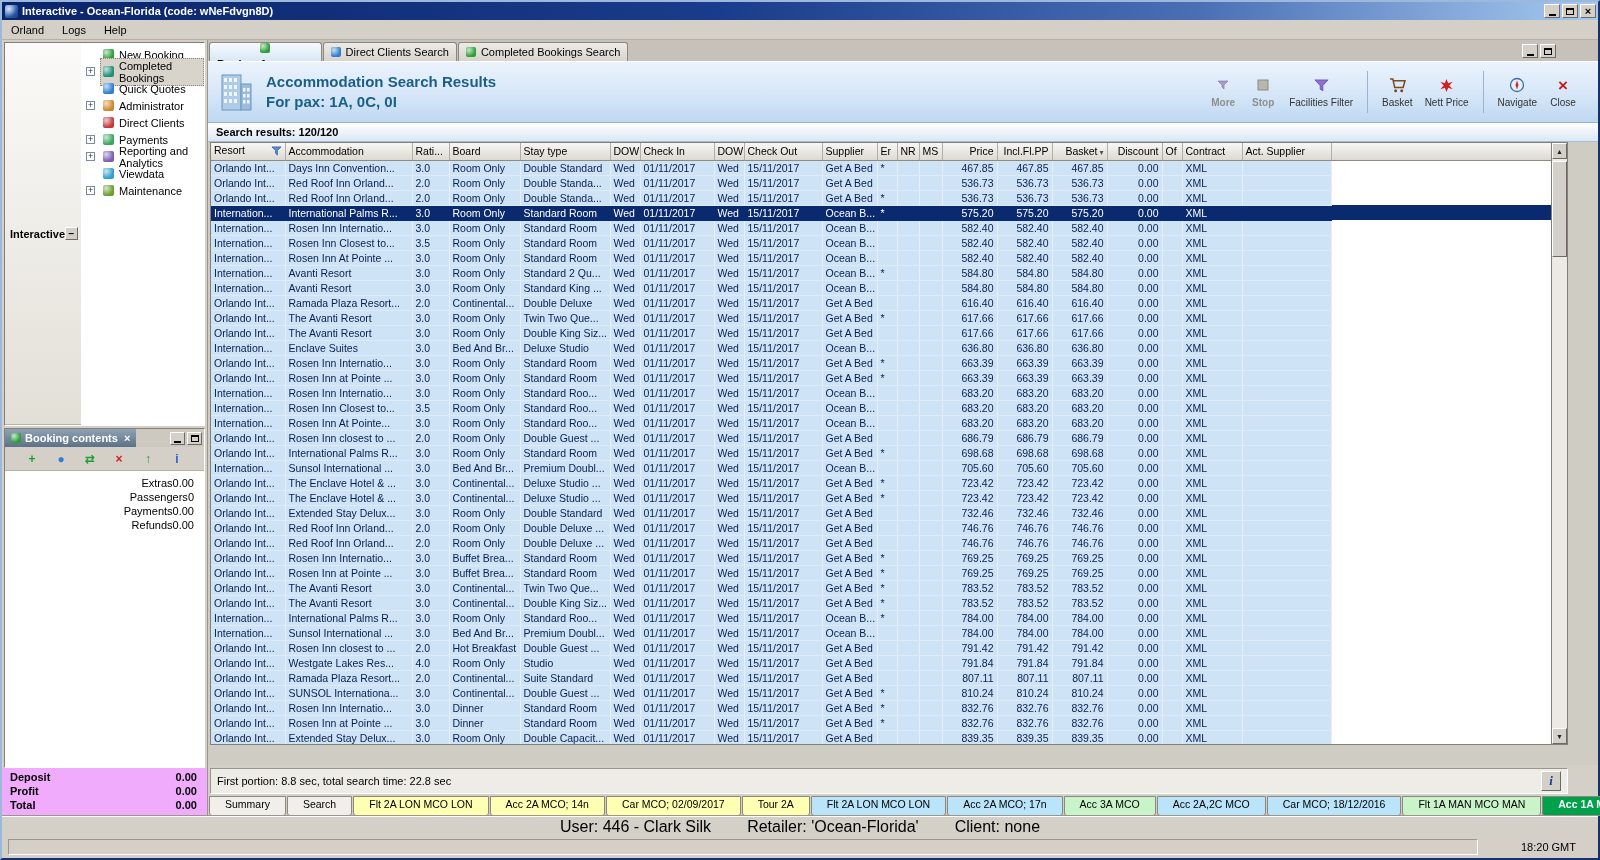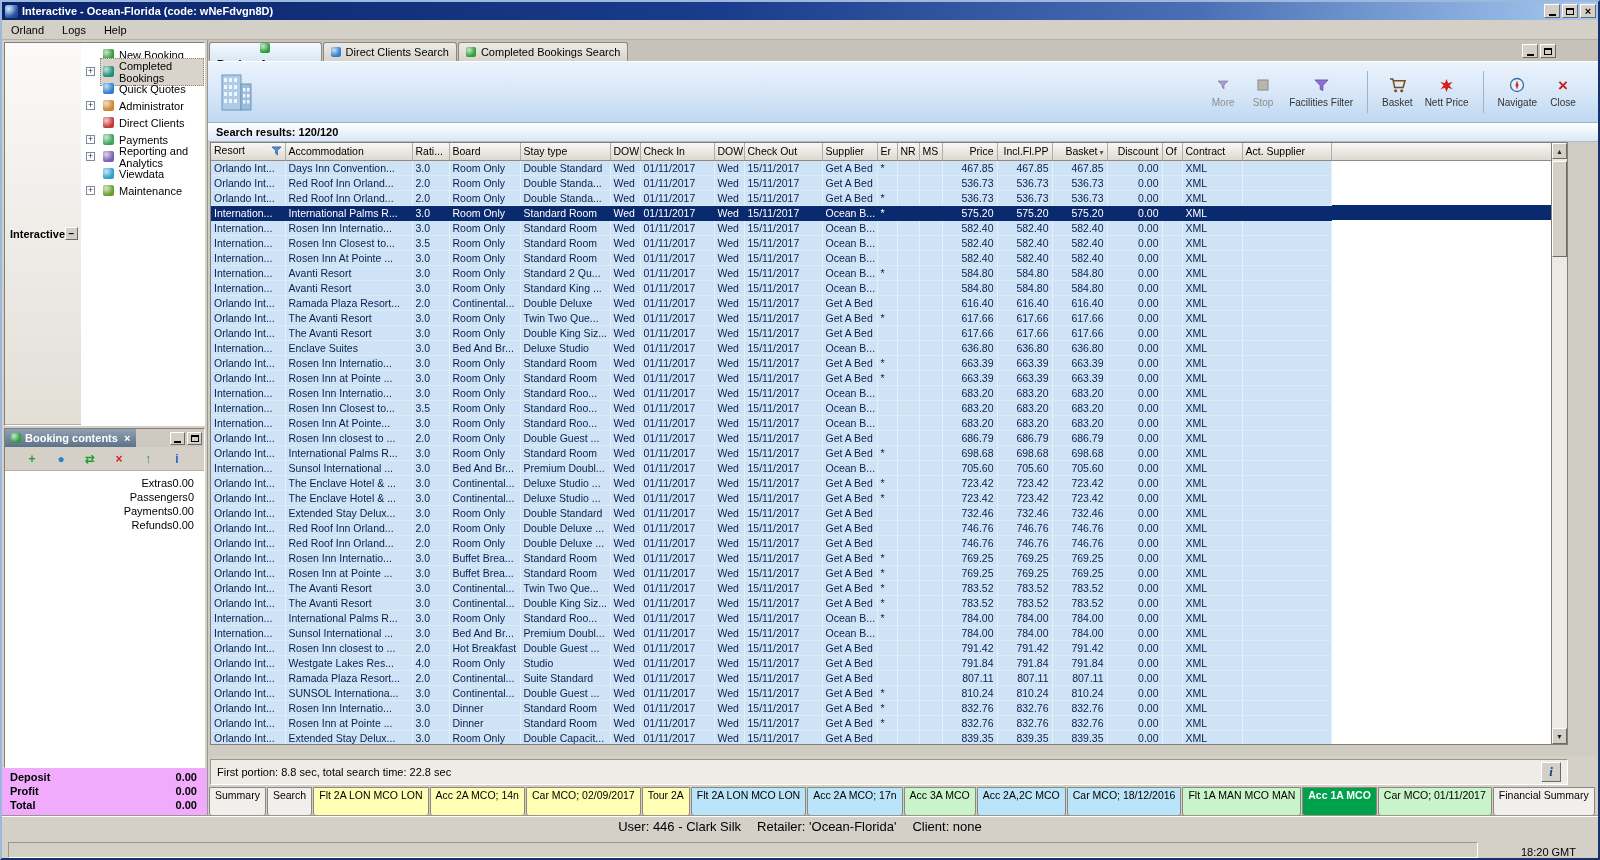--- a/index.html
+++ b/index.html
@@ -362,6 +362,10 @@
               <rect x="27" y="28" width="2.5" height="3.5"></rect>
           </g>
         </svg>
+        <div class="hdr-titles">
+          <div>Accommodation Search Results</div>
+          <div>For pax: 1A, 0C, 0I</div>
+        </div>
         <div class="header-toolbar">
             <div class="tb-btn disabled">
               <span class="tb-ic">

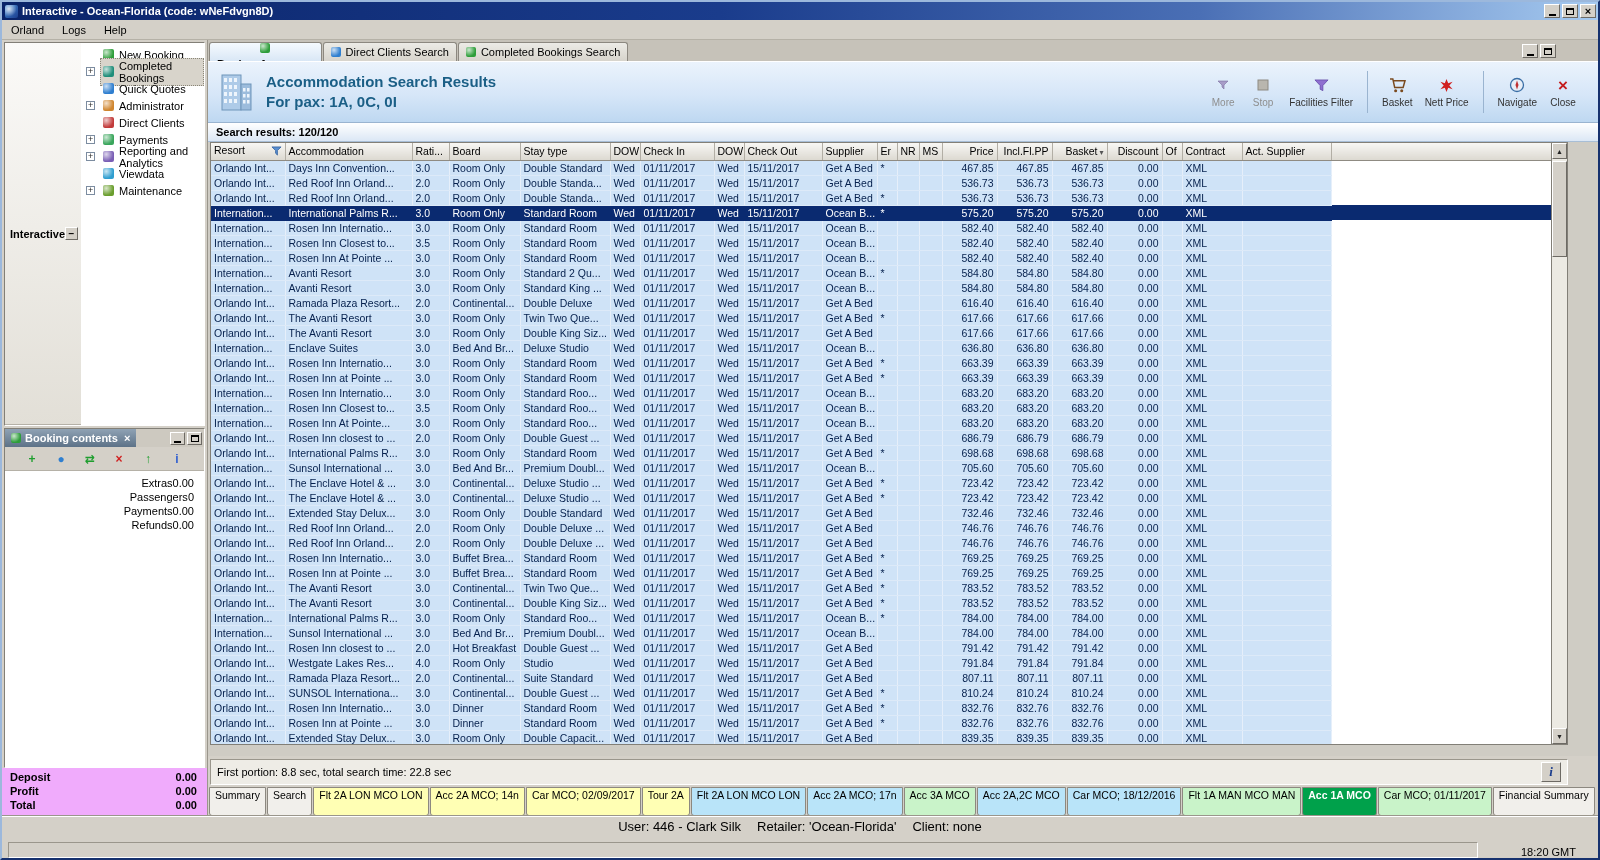--- a/index.html
+++ b/index.html
@@ -86,7 +86,7 @@
             min-width:38px; height:46px; gap:3px; padding:0 5px; font-size:10px; color:#333; }
   .tb-ic { height:17px; display:flex; align-items:center; }
   .tb-lb { white-space:nowrap; }
-  .tb-btn.disabled .tb-lb { color:#8e8e8e; }
+  .tb-btn.disabled .tb-lb { color:#8e8e8e;font-weight:bold; }
   .x-red { color:#c41c1c; font-weight:bold; font-size:17px; line-height:17px; }
   .tb-sep { width:1px; height:42px; background:#9ab4d0; margin:0 7px; }
 

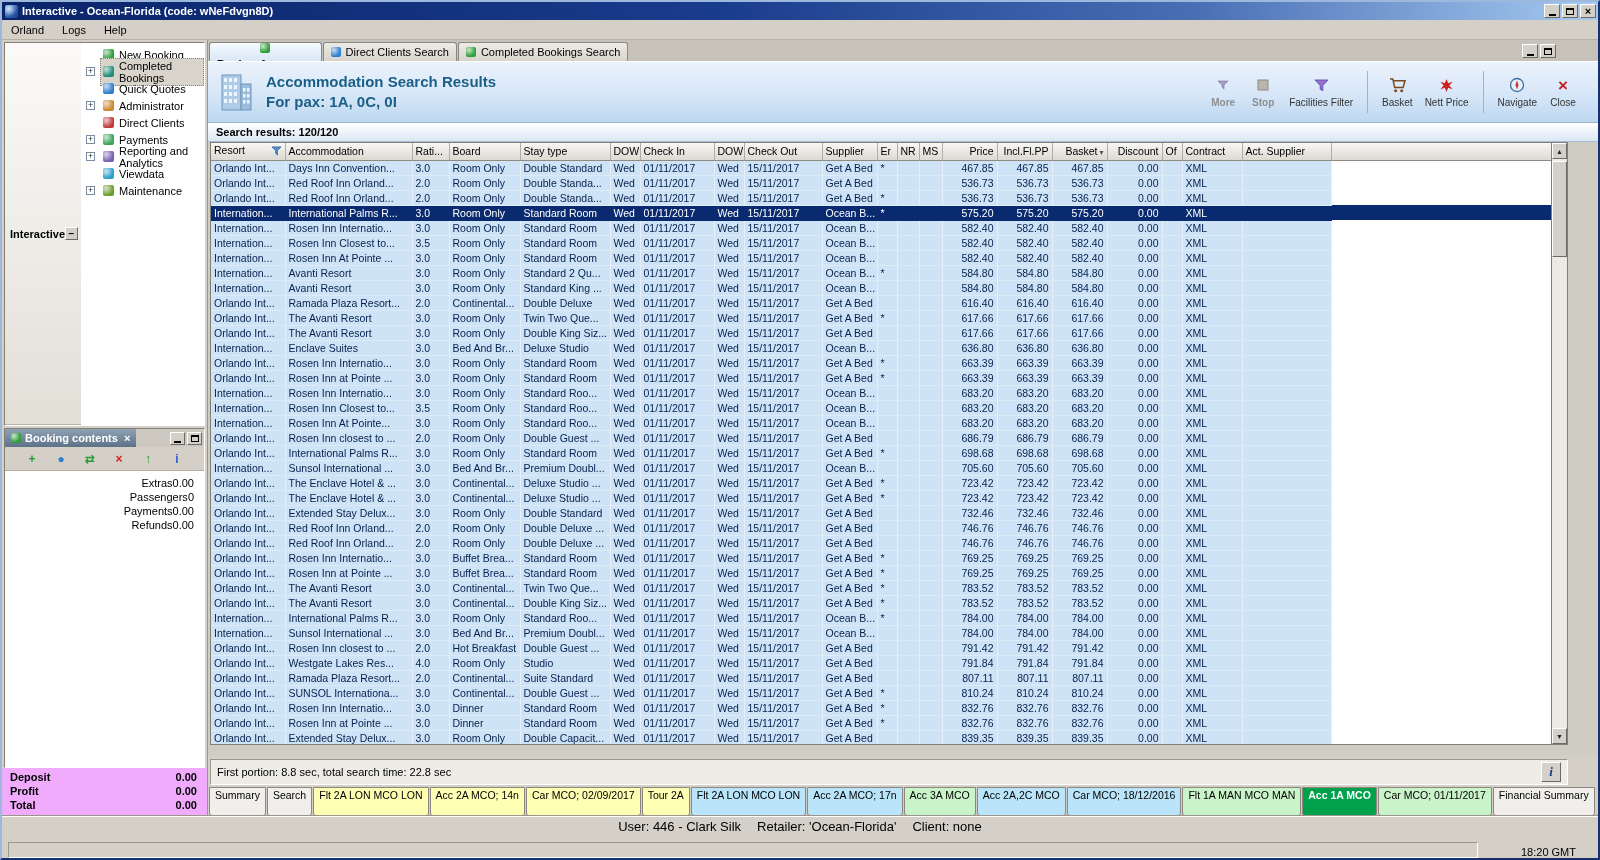--- a/index.html
+++ b/index.html
@@ -125,7 +125,7 @@
               color:#1a3c8c; font-family:"Liberation Serif","DejaVu Serif",serif; font-style:italic; font-weight:bold; font-size:13px; }
 
   .bottom-tabs { flex:0 0 20px; display:flex; align-items:flex-start; gap:1px; padding:1px 0 0 1px; background:#d4d0c8; }
-  .btab { height:29px; line-height:14px; padding:0 5px; border:1px solid #8c8880; border-radius:0 0 3px 3px;
+  .btab { height:20px; line-height:14px; padding:0 15px; border:1px solid #8c8880; border-radius:0 0 3px 3px;
           font-size:10.5px; white-space:nowrap; }
   .btab.active { font-weight:bold; }
 

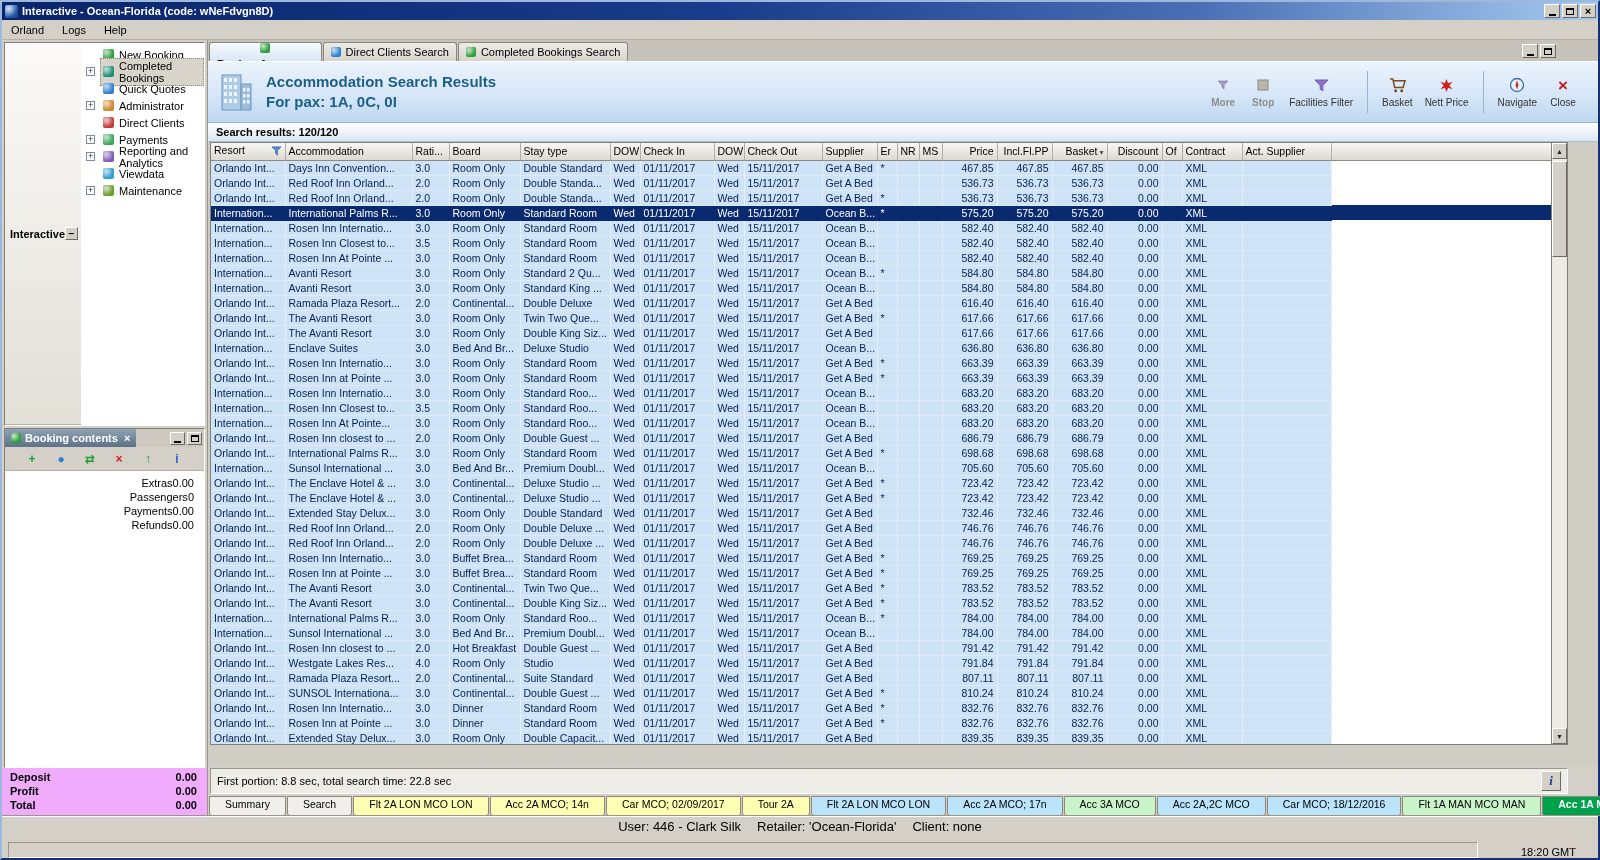--- a/index.html
+++ b/index.html
@@ -130,7 +130,7 @@
   .btab.active { font-weight:bold; }
 
   .userbar { flex:0 0 20px; background:#d4d0c8; border-top:1px solid #fff; box-shadow:0 -1px 0 #9a968c;
-             display:flex; align-items:center; justify-content:center; gap:16px; font-size:13px; }
+             display:flex; align-items:center; justify-content:center; gap:36px; font-size:16px; }
   .statusstrip { flex:0 0 22px; background:#d4d0c8; display:flex; align-items:flex-end; gap:4px; padding:0 6px; }
   .ss-fill { flex:1; height:16px; border:1px solid; border-color:#9a968c #fff #fff #9a968c; }
   .ss-time { width:110px; font-size:11px; text-align:right; padding-right:16px; }

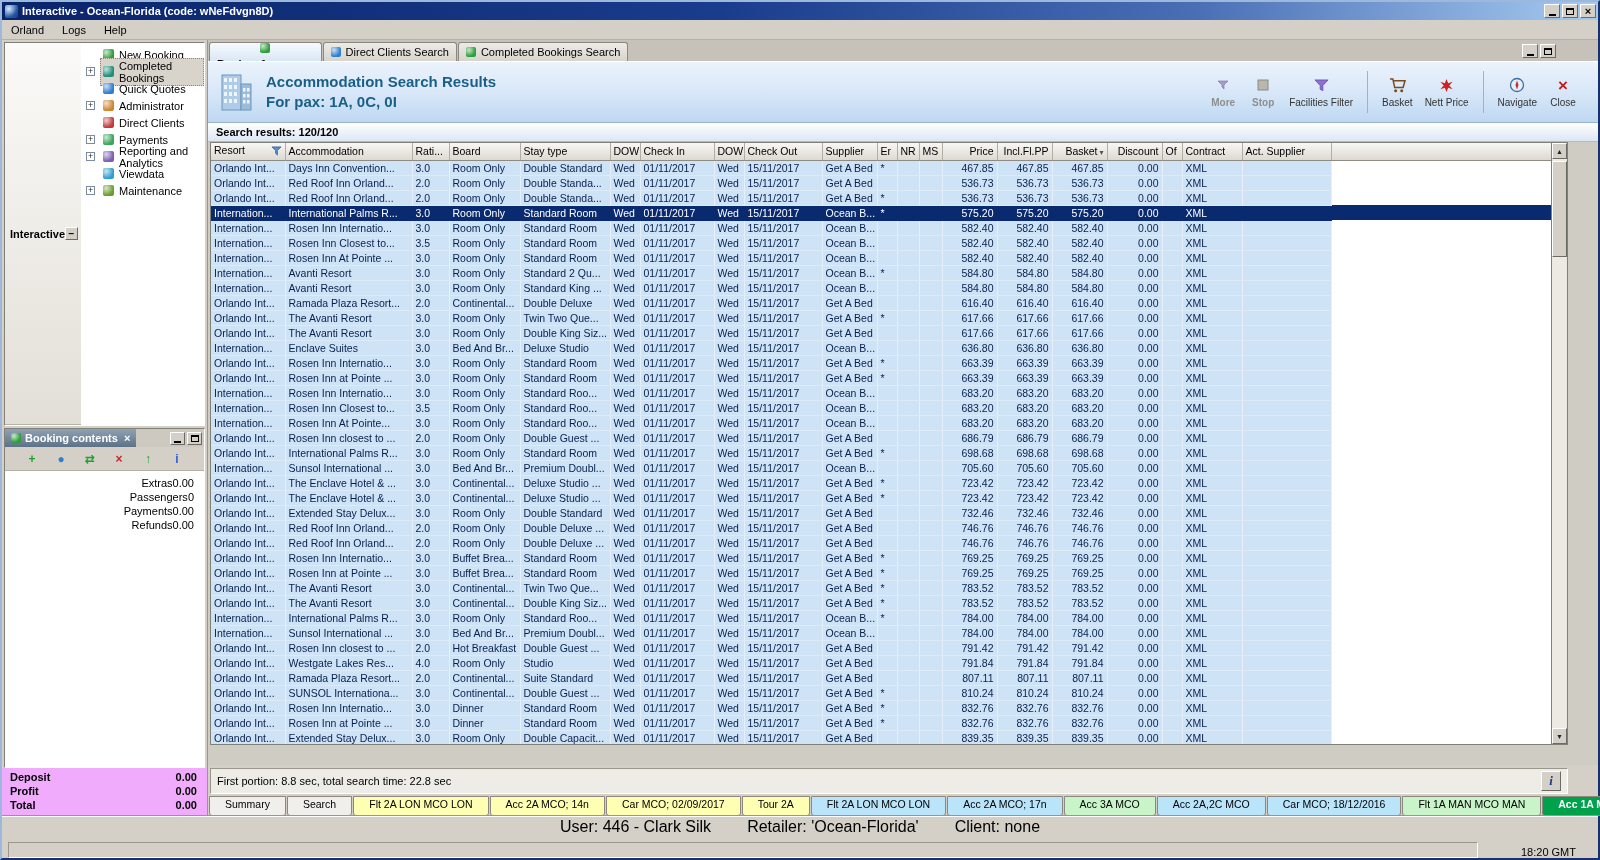--- a/index.html
+++ b/index.html
@@ -131,7 +131,7 @@
 
   .userbar { flex:0 0 20px; background:#d4d0c8; border-top:1px solid #fff; box-shadow:0 -1px 0 #9a968c;
              display:flex; align-items:center; justify-content:center; gap:36px; font-size:16px; }
-  .statusstrip { flex:0 0 22px; background:#d4d0c8; display:flex; align-items:flex-end; gap:4px; padding:0 6px; }
+  .statusstrip { flex:0 0 22px; background:#d4d0c8; display:flex; align-items:center; gap:4px; padding:0 6px; }
   .ss-fill { flex:1; height:16px; border:1px solid; border-color:#9a968c #fff #fff #9a968c; }
   .ss-time { width:110px; font-size:11px; text-align:right; padding-right:16px; }
 </style>

